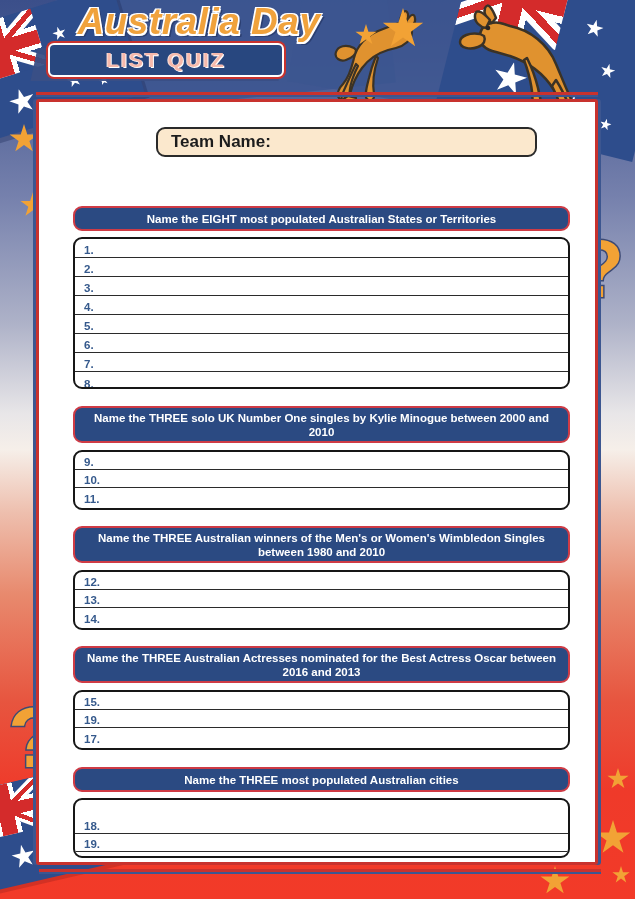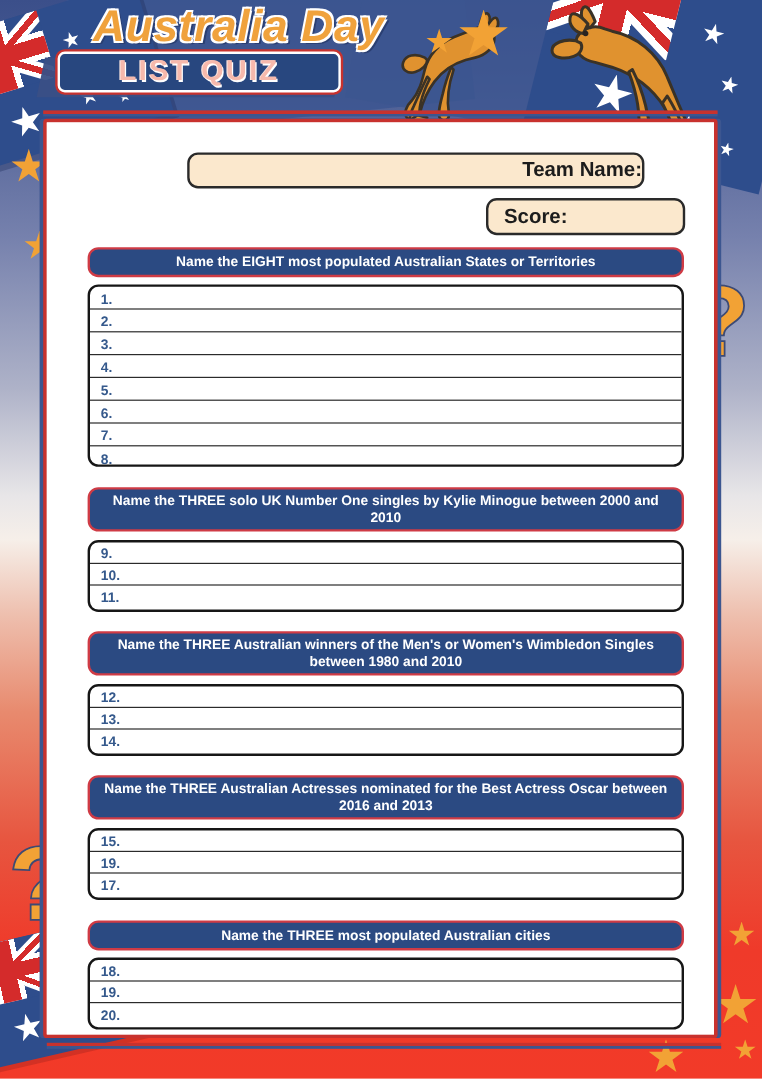--- a/index.html
+++ b/index.html
@@ -194,7 +194,7 @@
   .listquiz span {
     font-family: "Liberation Sans", sans-serif;
     font-weight: 700;
-    font-size: 24px;
+    font-size: 21px;
     letter-spacing: 2px;
     color: #f6b9ac;
     text-shadow: 1px 1px 0 #ffffff, -1px 0 0 #f9e2dc;

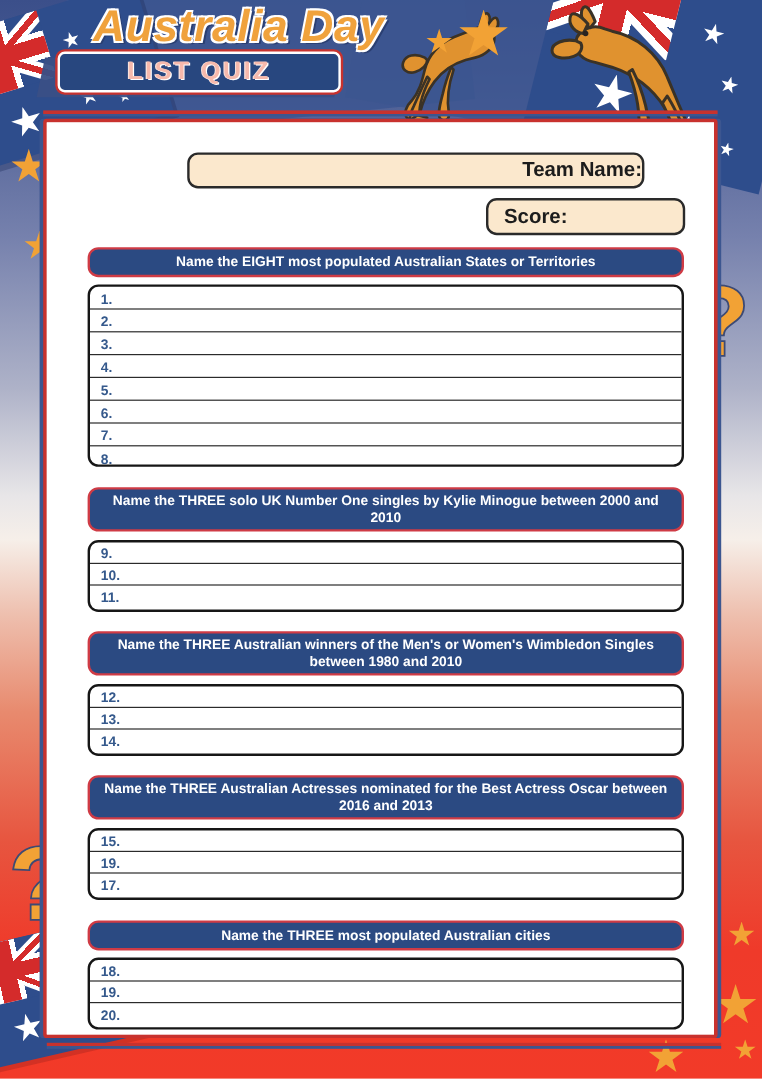--- a/index.html
+++ b/index.html
@@ -221,7 +221,7 @@
     font-size: 17px;
     color: #1c1c1c;
   }
-  #teamField { left: 117px; top: 25px; width: 381px; height: 30px; justify-content: flex-end; }
+  #teamField { left: 117px; top: 25px; width: 381px; height: 30px; }
   #scoreField { left: 366px; top: 63px; width: 166px; height: 31px; }
 
   

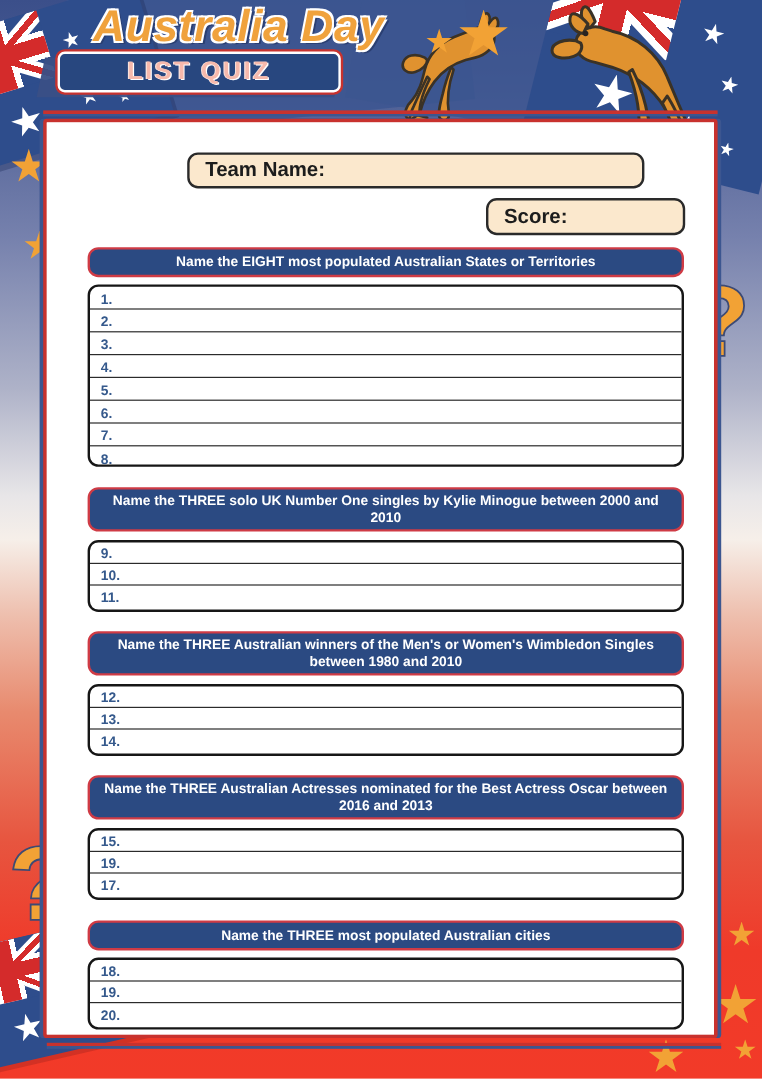--- a/index.html
+++ b/index.html
@@ -386,9 +386,6 @@
       <div class="field" id="teamField">
         <span>Team Name:</span>
       </div>
-      <div class="field" id="scoreField">
-        <span>Score:</span>
-      </div>
 
       <div class="qbanner" style="left:34px; top:104px; width:497px; height:25px;">
         <span>Name the EIGHT most populated Australian States or Territories</span>

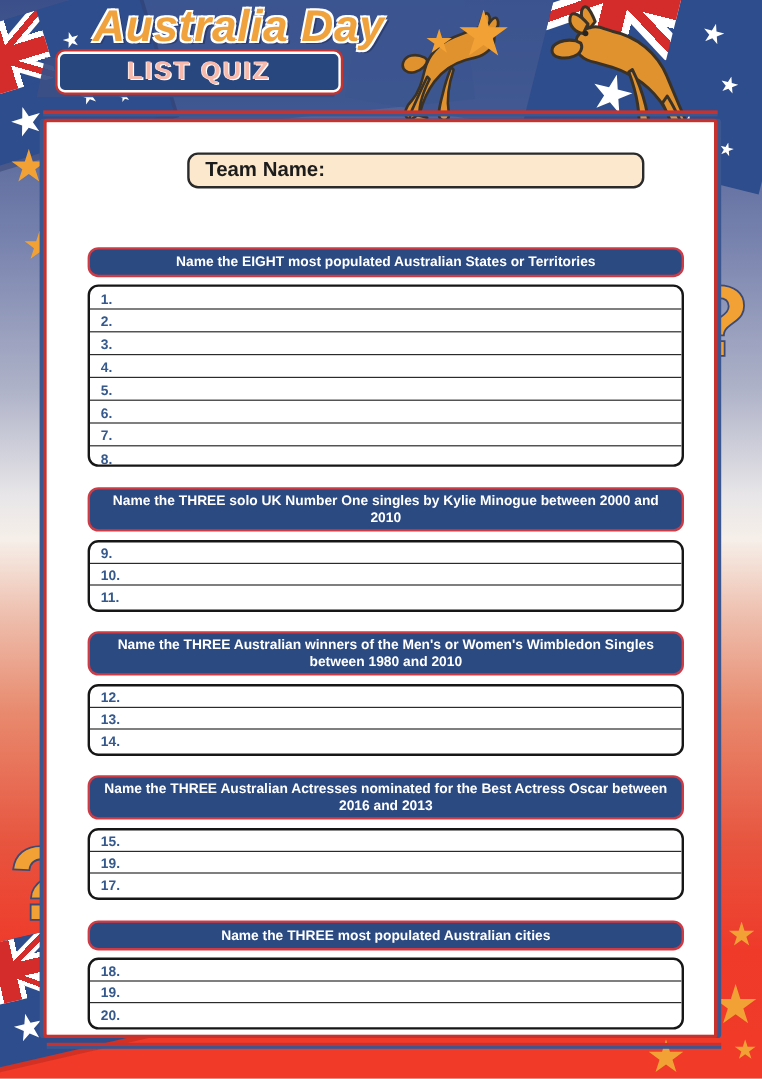--- a/index.html
+++ b/index.html
@@ -466,7 +466,7 @@
         <span>Name the THREE most populated Australian cities</span>
       </div>
       <div class="abox" style="left:34px; top:696px; width:497px; height:60px;">
-        <div class="aline" style="height:18px;">
+        <div class="aline" style="height:18px;margin-top:16px;">
             <span>18.</span>
           </div>
         <div class="aline" style="height:18px;">

